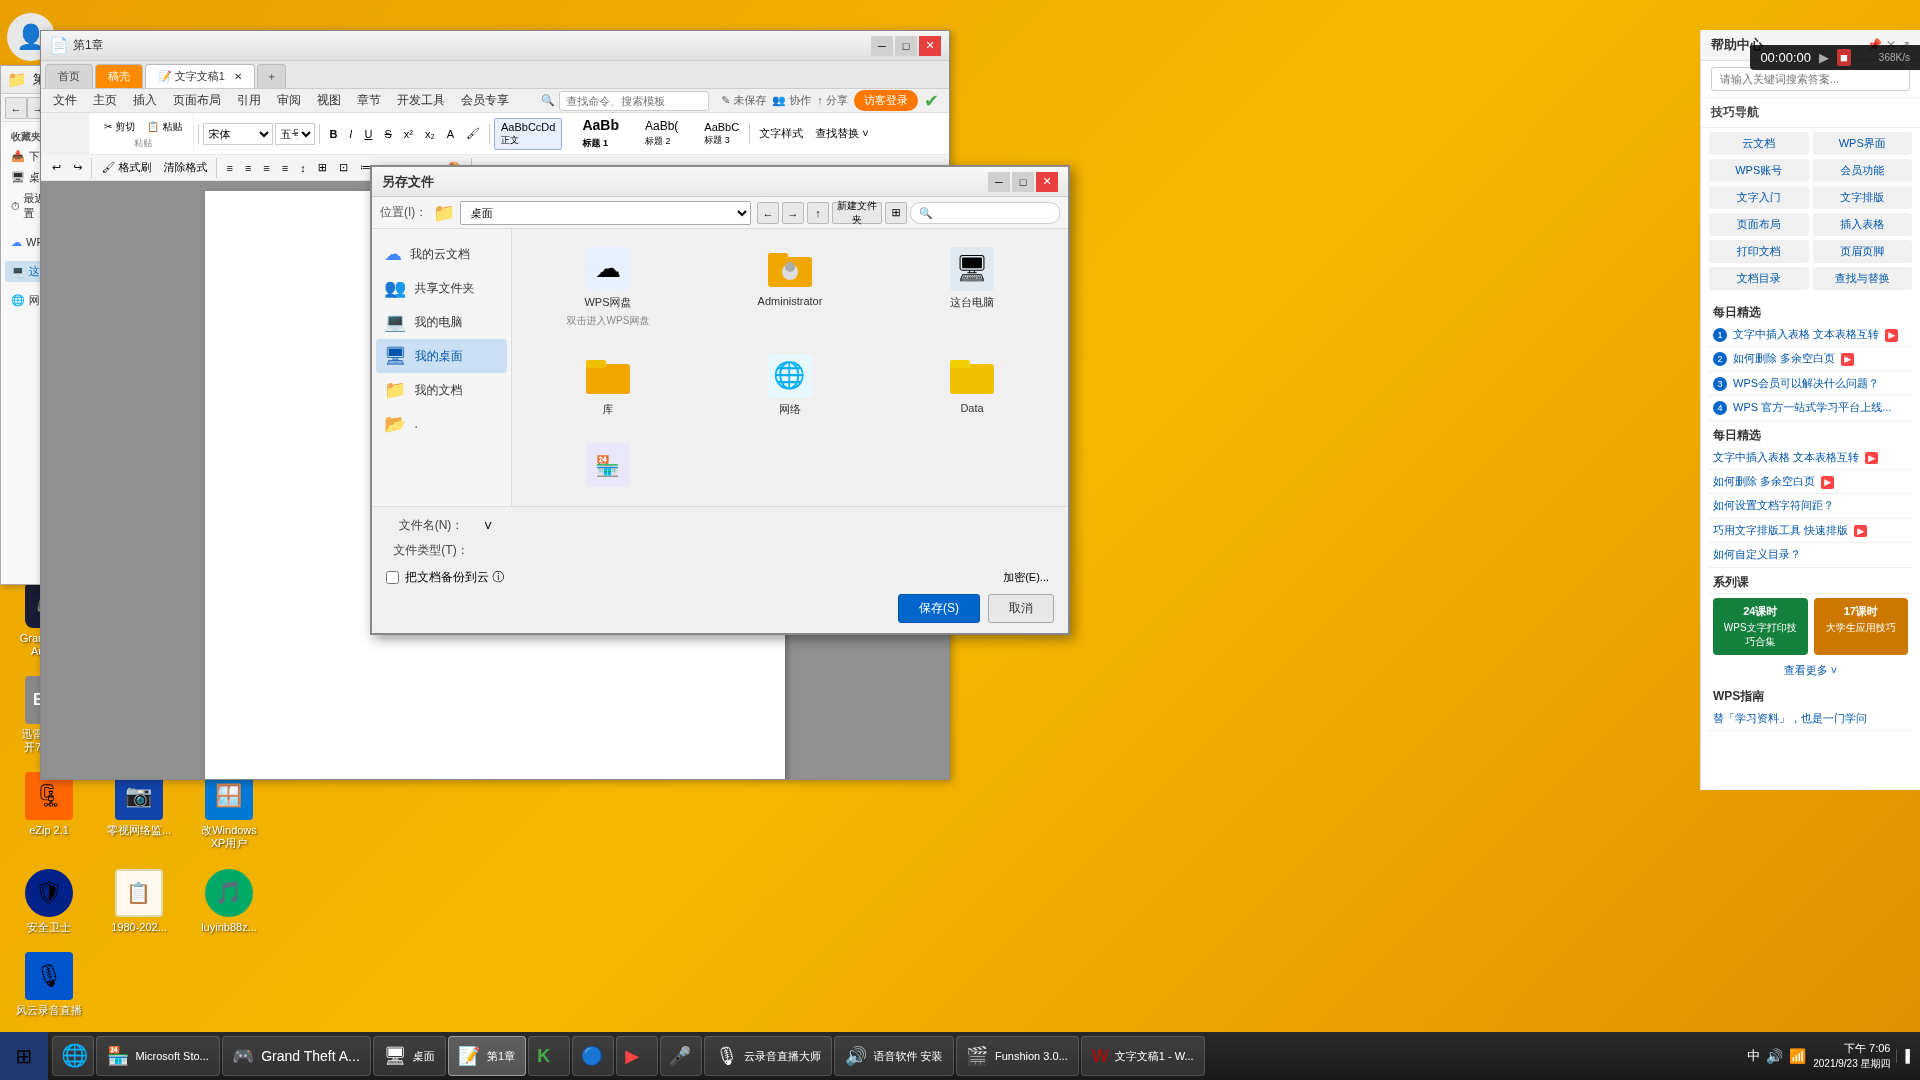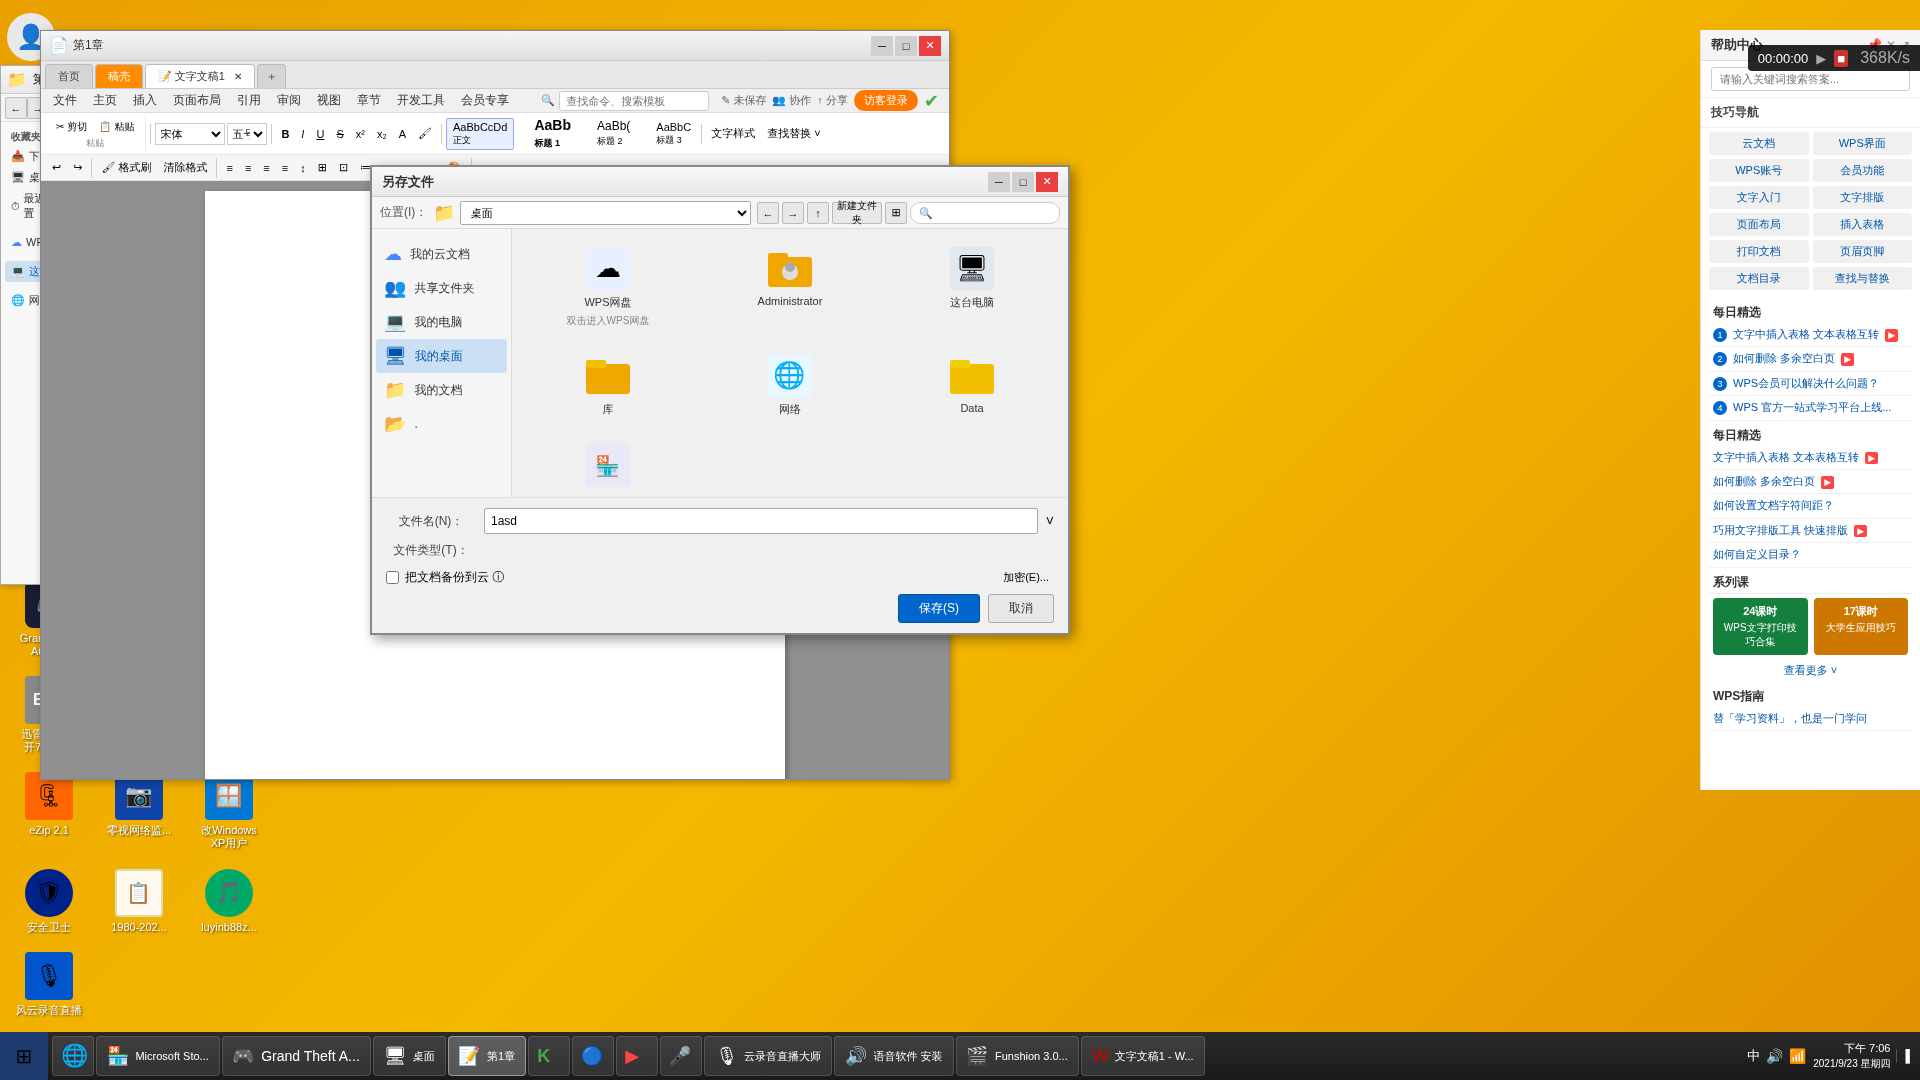--- a/index.html
+++ b/index.html
@@ -740,7 +740,7 @@
     <span>00:00:00</span>
     <span style="color:#aaa;">▶</span>
     <span style="background:#cc3333;padding:1px 3px;border-radius:2px;">■</span>
-    <span style="font-size:16px;color:#aaa;margin-left:4px;">368K/s</span>
+    <span style="font-size:10px;color:#aaa;margin-left:20px;">368K/s</span>
   </div>
 
   <div style="position:absolute;top:0;left:0;width:45px;display:flex;flex-direction:column;padding:4px;gap:2px;z-index:0;">

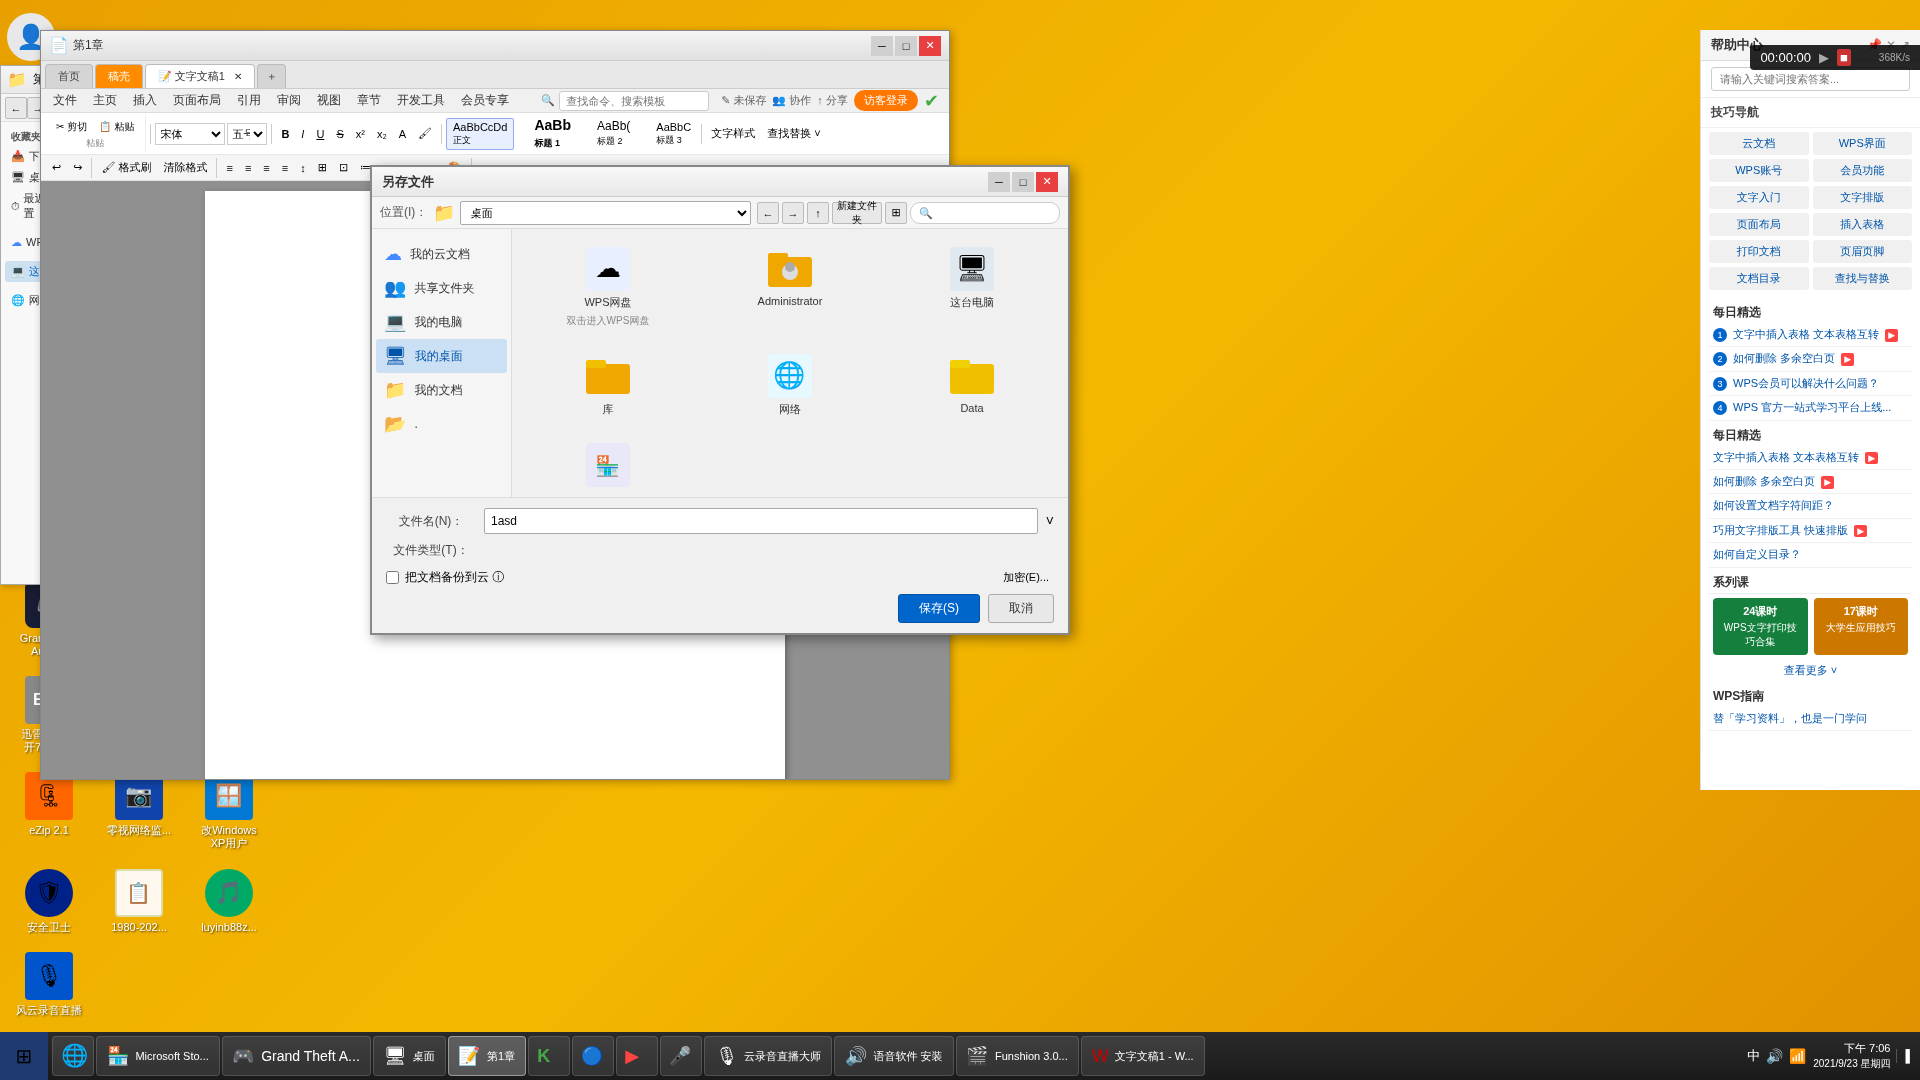--- a/index.html
+++ b/index.html
@@ -230,6 +230,7 @@
       gap: 2px;
       flex-wrap: wrap;
       min-height: 32px;
+      margin-left: 48px;
     }
 
     .ribbon-btn {

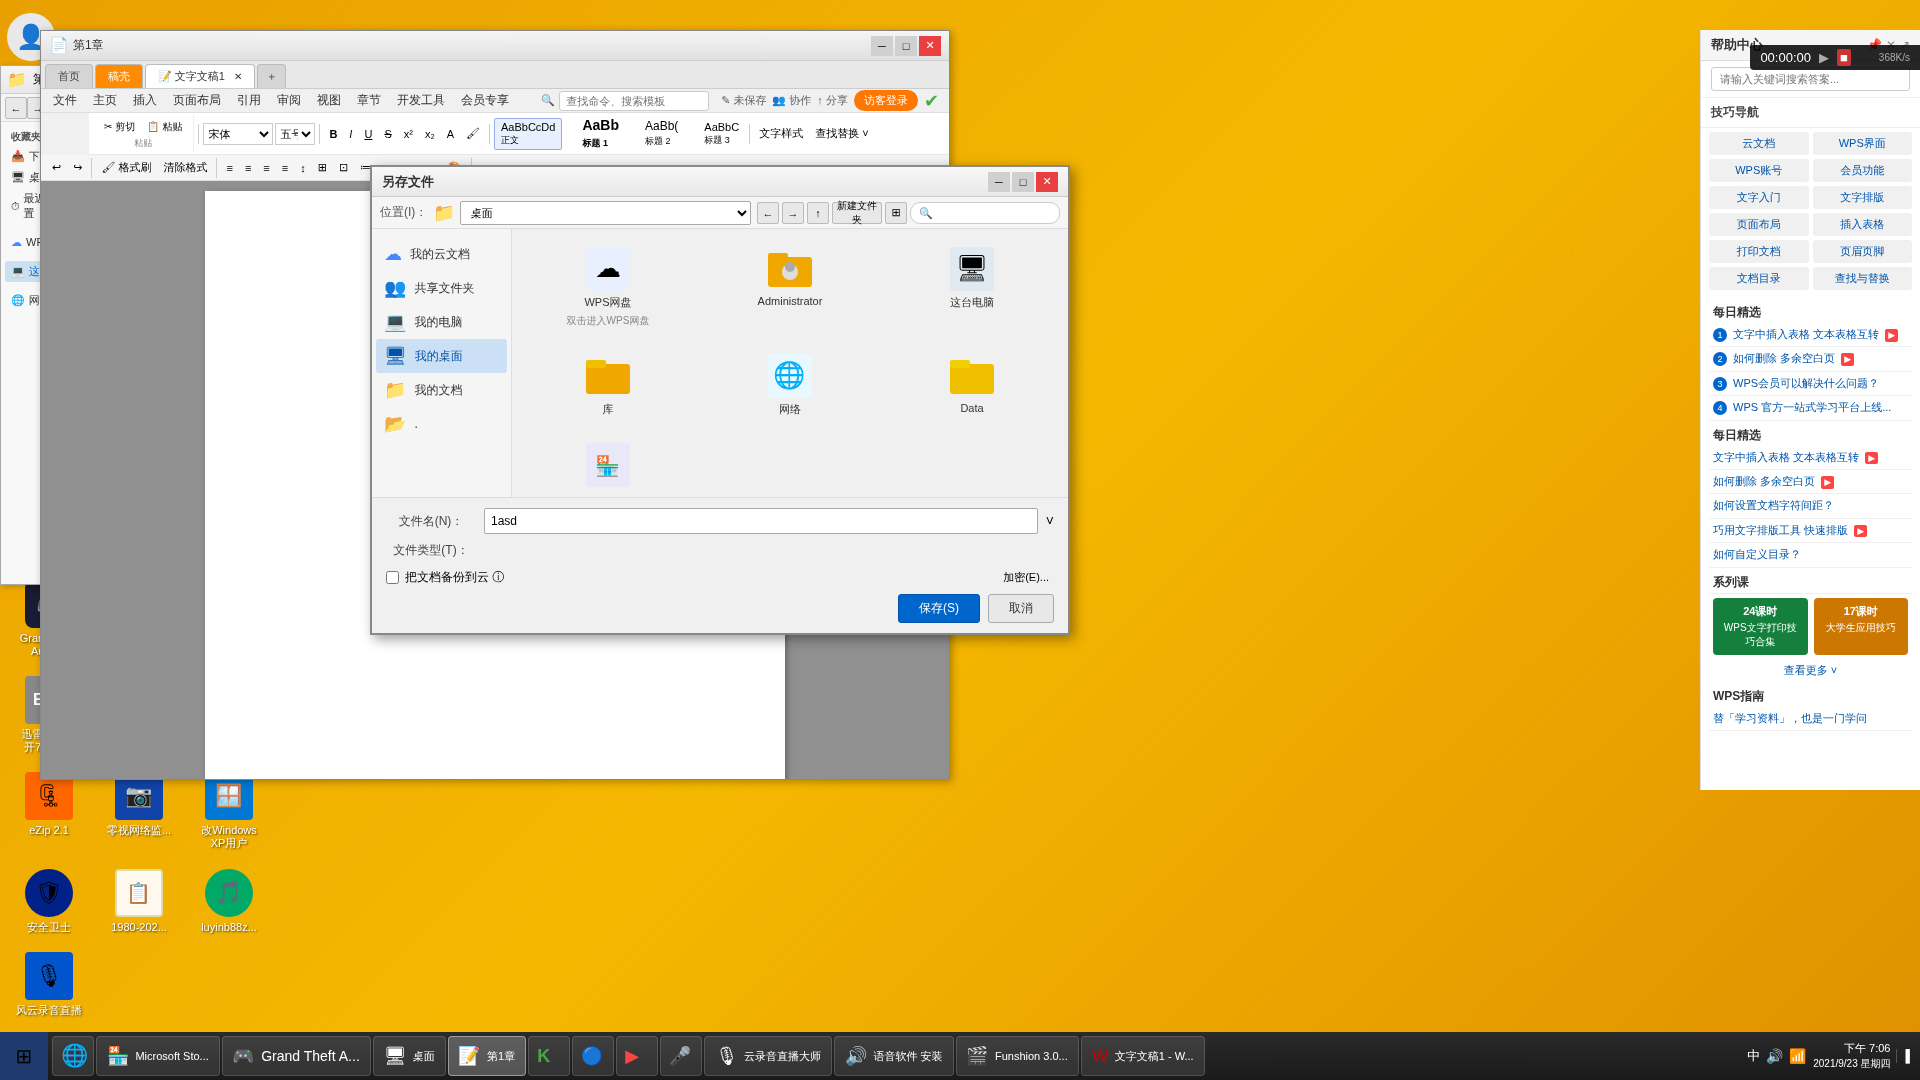--- a/index.html
+++ b/index.html
@@ -1146,7 +1146,6 @@
     <div class="dialog-footer">
       <div class="dialog-row">
         <span class="dialog-label">文件名(N)：</span>
-        <input type="text" class="dialog-input" value="1asd" style="">
         <span style="font-size:14px;cursor:pointer;">˅</span>
       </div>
       <div class="dialog-row">

